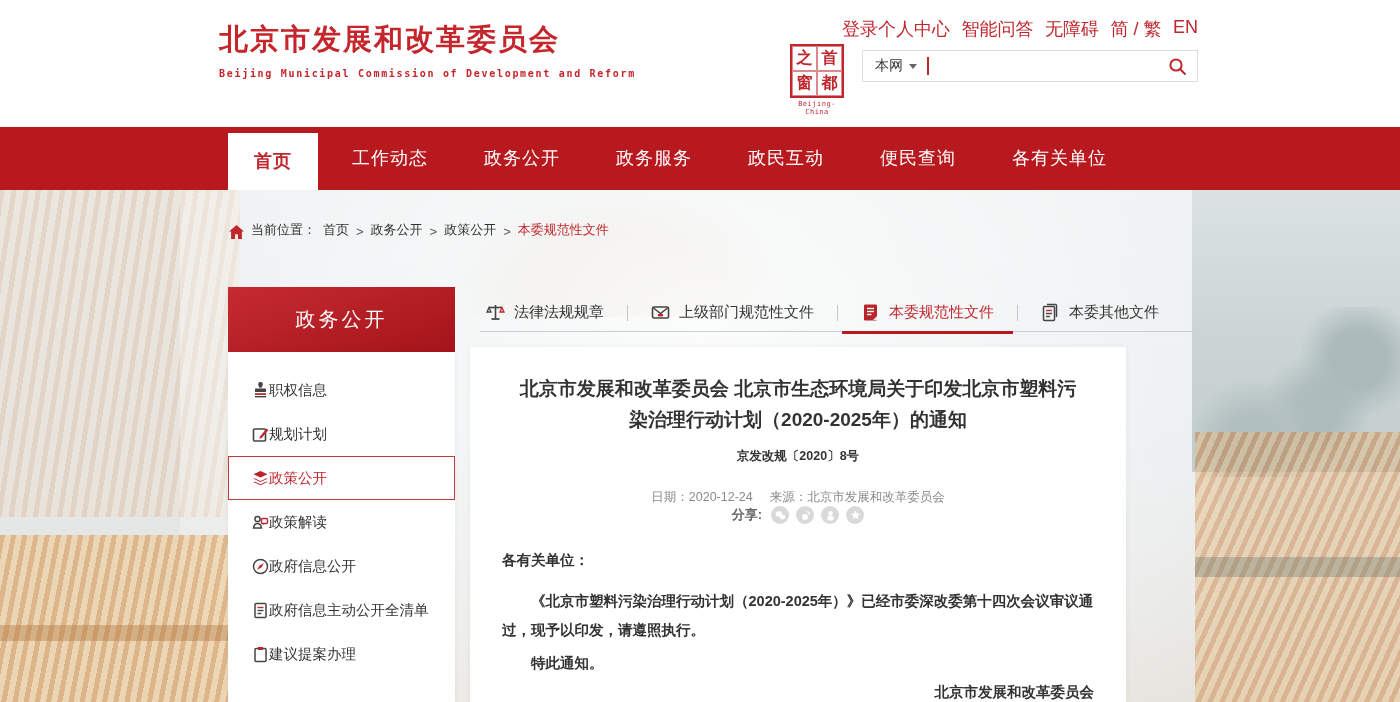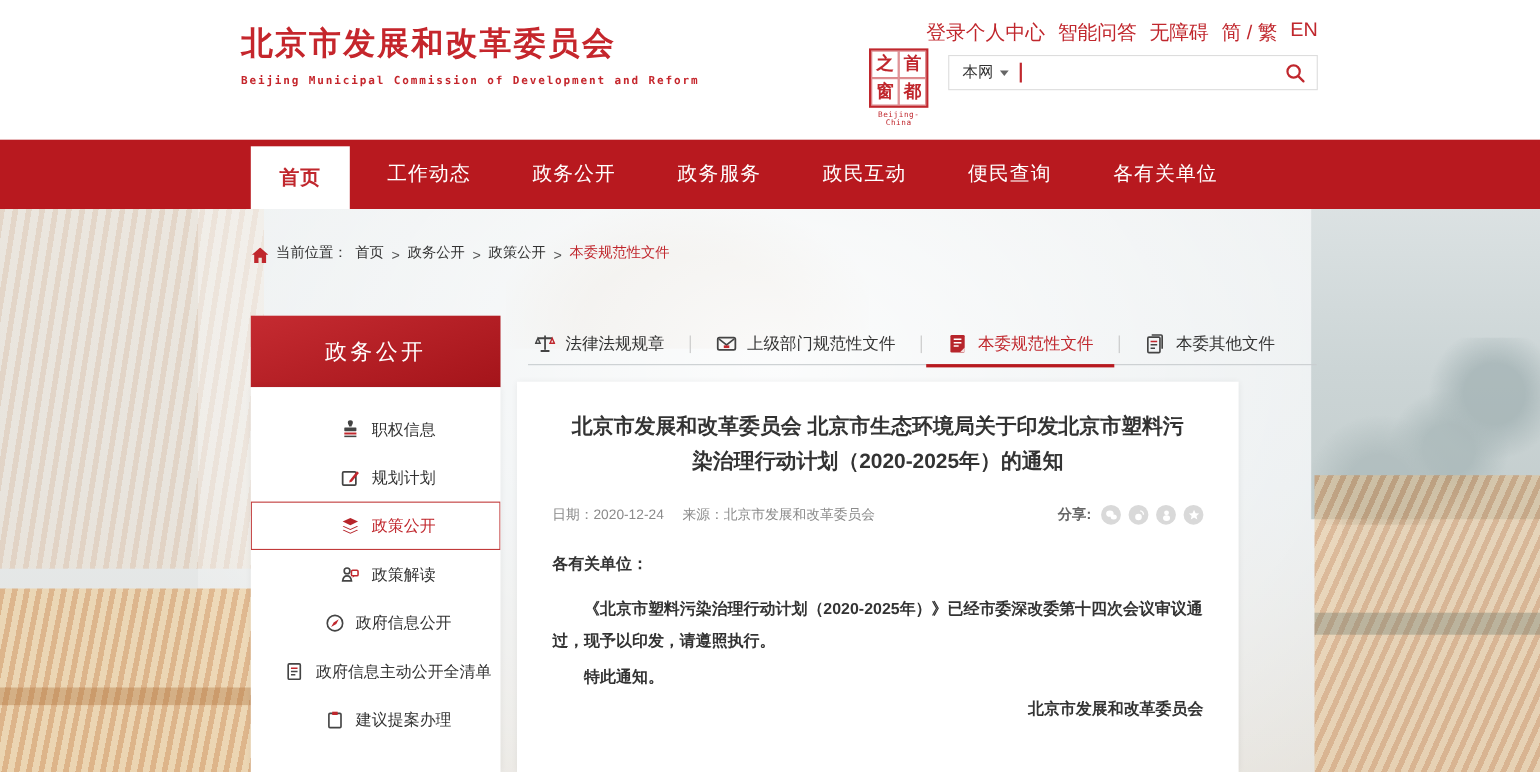--- a/index.html
+++ b/index.html
@@ -78,8 +78,8 @@
     color:#fff; font-size:20px; letter-spacing:3px; display:flex; align-items:center; justify-content:center; }
   .sidebar-list { background:#fff; height:350px; overflow:hidden; padding-top:16px;
     box-shadow:0 0 6px rgba(0,0,0,.06); }
-  .side-item { height:44px; display:flex; align-items:center; gap:11px; padding-left:23px;
-    font-size:14.5px; color:#333; cursor:pointer; border:1px solid transparent;justify-content:center; }
+  .side-item { height:44px; display:flex; align-items:center; padding-left:23px;
+    font-size:14.5px; color:#333; cursor:pointer; border:1px solid transparent; }
   .side-item.active { border-color:#c13a3a; color:#c0272d; }
   .side-item .icn { display:flex; width:17px; height:17px; }
 

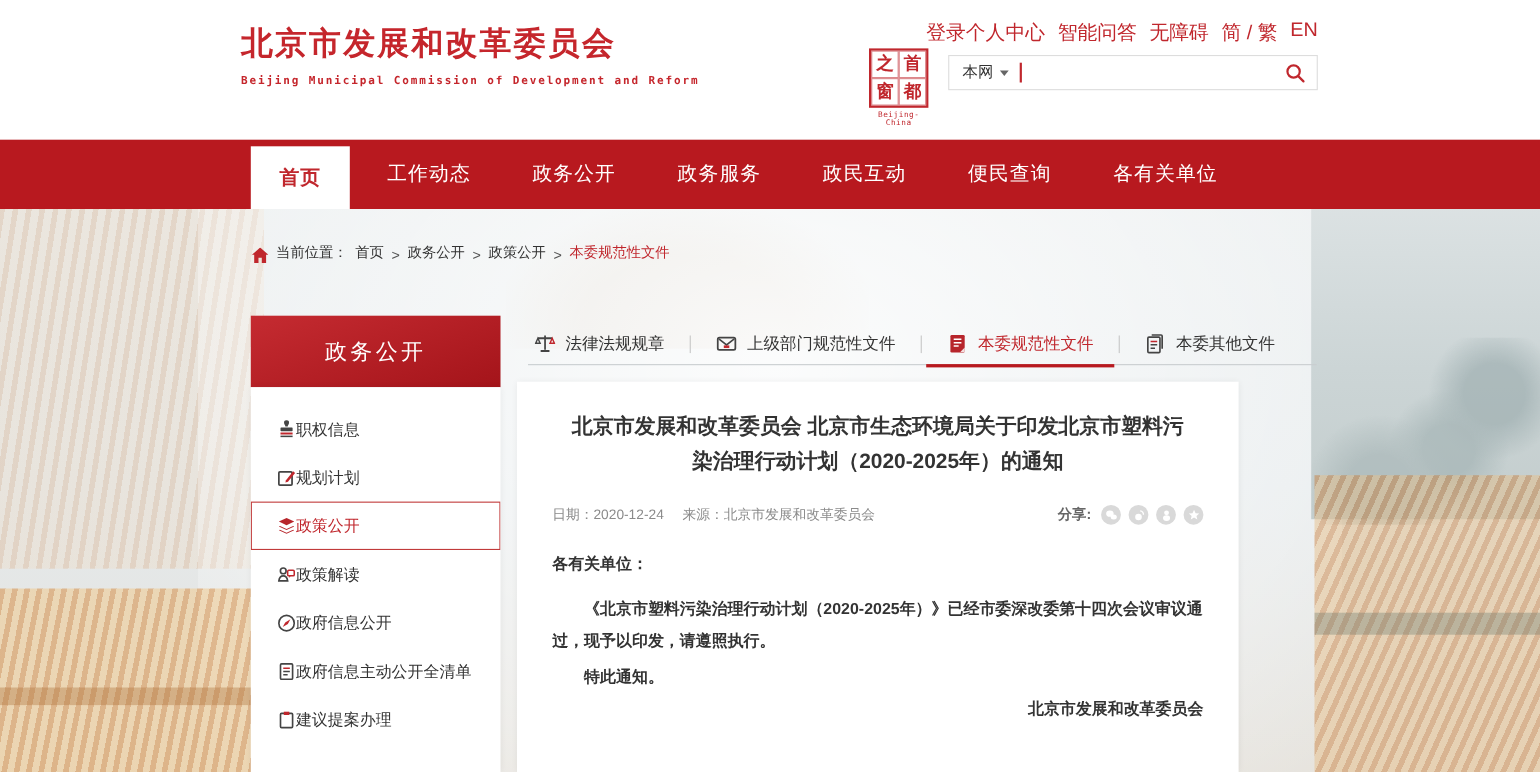--- a/index.html
+++ b/index.html
@@ -333,6 +333,7 @@
 
 <div class="article">
   <h1 class="article-title">北京市发展和改革委员会 北京市生态环境局关于印发北京市塑料污染治理行动计划（2020-2025年）的通知</h1>
+  <div class="doc-number">京发改规〔2020〕8号</div>
 
   <div class="meta-row">
     <div class="meta-left">

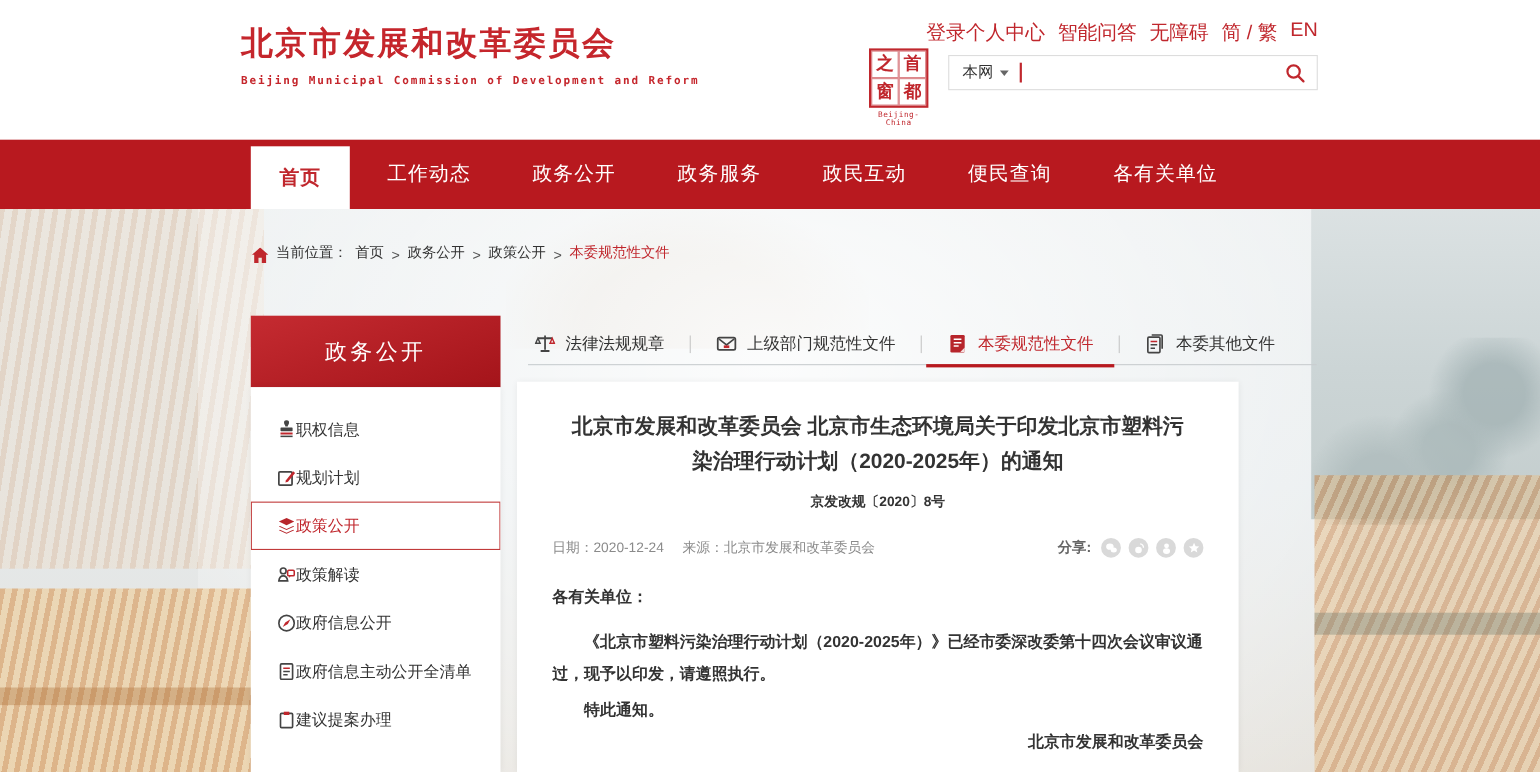--- a/index.html
+++ b/index.html
@@ -101,7 +101,7 @@
   .article-title { margin:0 auto; max-width:565px; text-align:center; font-size:19px; font-weight:600;
     color:#333; line-height:31px; }
   .doc-number { text-align:center; font-size:12.5px; font-weight:600; color:#333; margin-top:13px; }
-  .meta-row { display:flex; justify-content:space-between; align-items:center; margin-top:24px; }
+  .meta-row { display:flex; justify-content:space-between; align-items:center; margin-top:24px;flex-direction:column; }
   .meta-left { font-size:12.5px; color:#8a8a8a; }
   .share { display:flex; align-items:center; gap:7px; }
   .share-label { font-size:13px; font-weight:bold; color:#666; margin-right:2px; }

